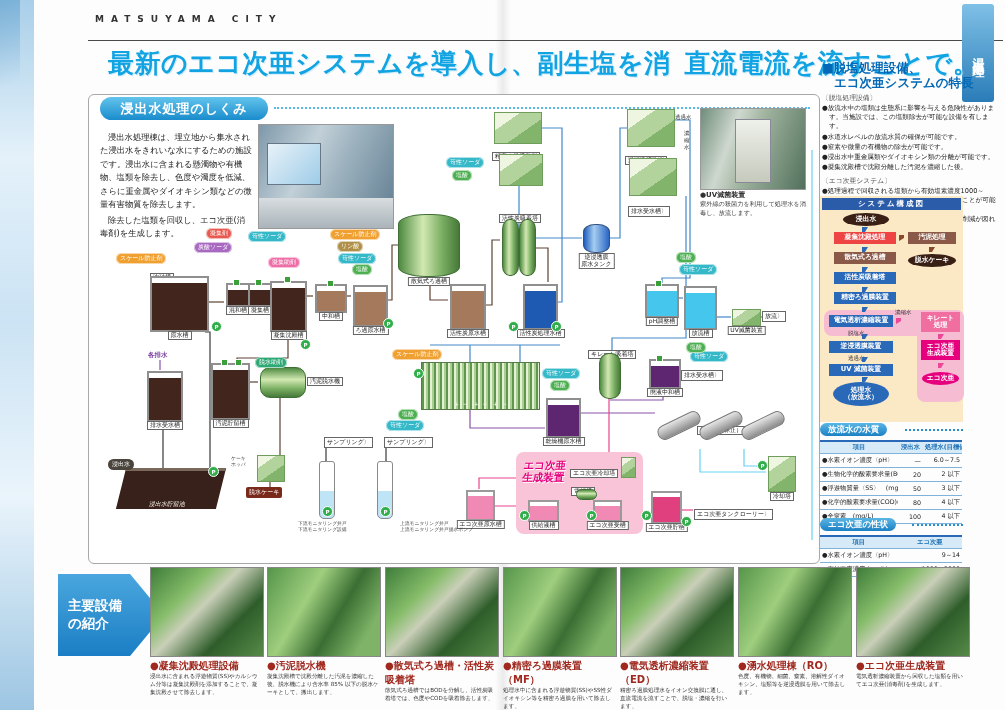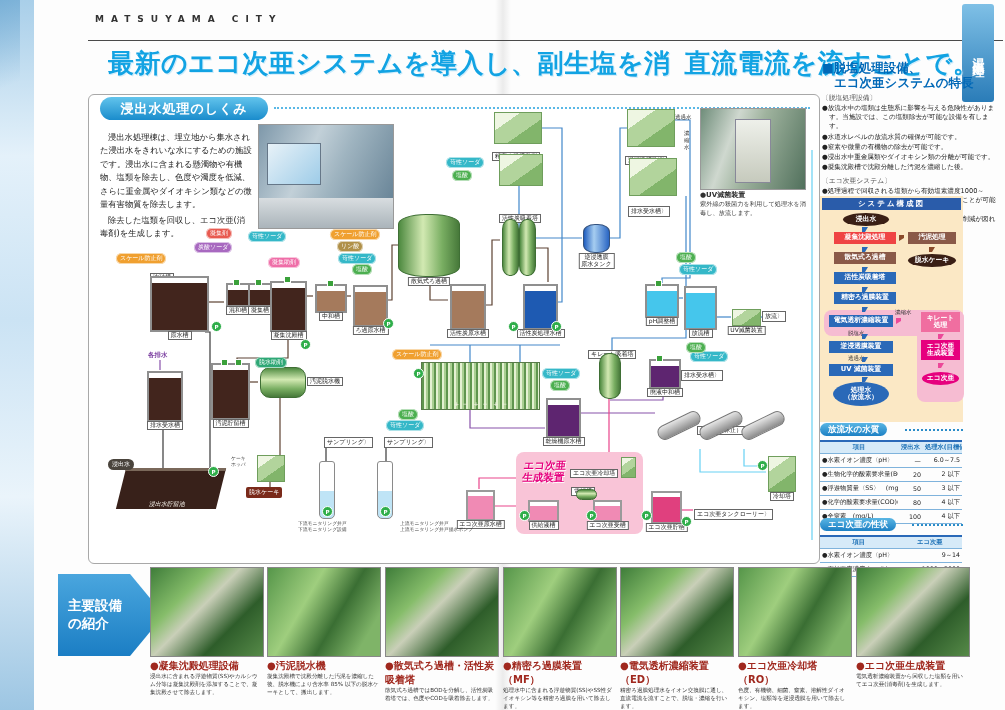--- a/index.html
+++ b/index.html
@@ -336,7 +336,7 @@
       </div>
       <div class="bphoto g2" style="left: 738px;">
         <div class="img"></div>
-        <div class="btitle">●エコ次亜冷却塔（RO）</div>
+        <div class="btitle">●湧水処理棟（RO）</div>
         <div class="btext">色度、有機物、細菌、窒素、溶解性ダイオキシン、塩類等を逆浸透膜を用いて除去します。</div>
       </div>
       <div class="bphoto g1" style="left: 856px;">

